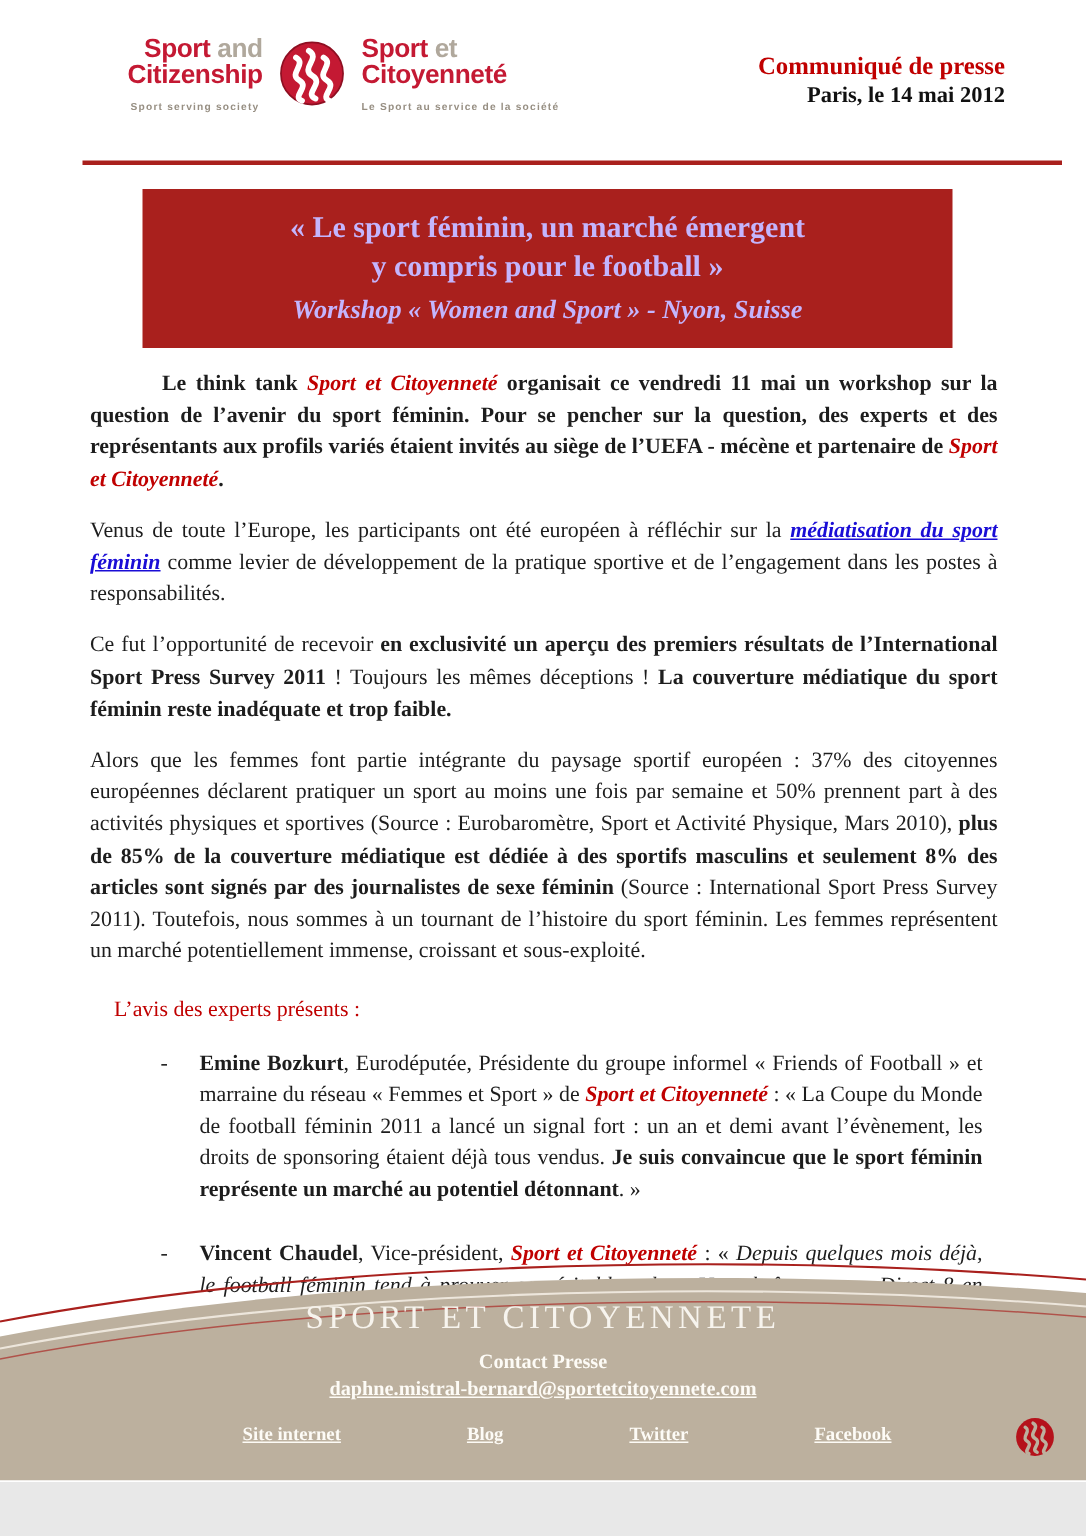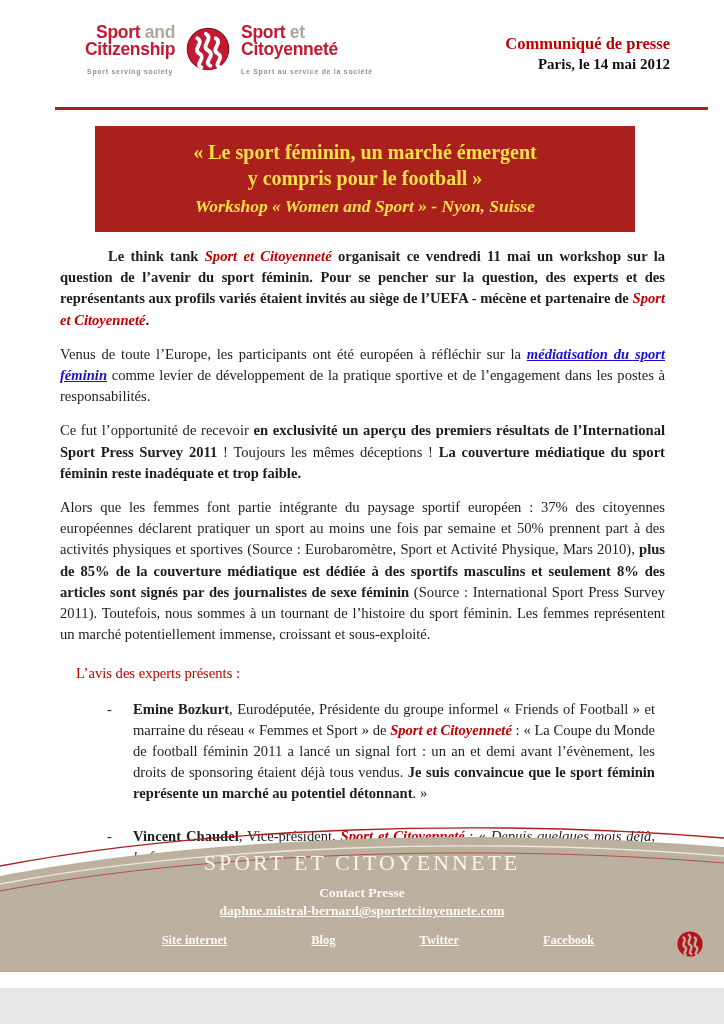--- a/index.html
+++ b/index.html
@@ -35,7 +35,7 @@
   .rule{position:absolute;top:107px;left:55px;right:16px;height:3px;background:var(--box-red);}
   .banner{
     position:absolute;top:126px;left:95px;width:540px;
-    background:var(--box-red);color:#fde047;text-align:center;
+    background:var(--box-red);color:#c4b5fd;text-align:center;
     padding:13px 14px 15px;
   }
   .banner .t{font-size:20px;font-weight:bold;line-height:26px;}

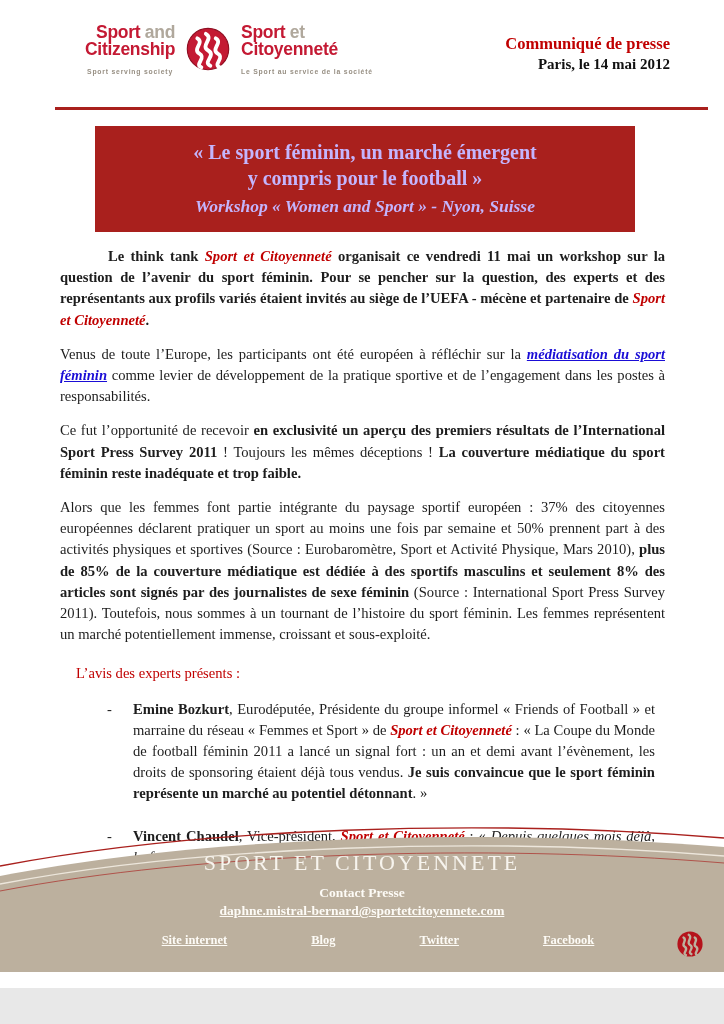--- a/index.html
+++ b/index.html
@@ -56,7 +56,7 @@
   ul.experts li{position:relative;padding-left:28px;margin-bottom:21px;}
   ul.experts li .dash{position:absolute;left:2px;top:0;}
   
-  .footer{position:absolute;left:0;right:0;bottom:16px;height:150px;}
+  .footer{position:absolute;left:0;right:0;bottom:1px;height:150px;}
   .footer svg.arcs{position:absolute;inset:0;width:100%;height:100%;}
   .footer-content{position:absolute;inset:0;text-align:center;color:#fdfbf6;}
   .footer-org{font-size:22px;letter-spacing:3px;margin-top:28px;color:#f7f4ee;}

